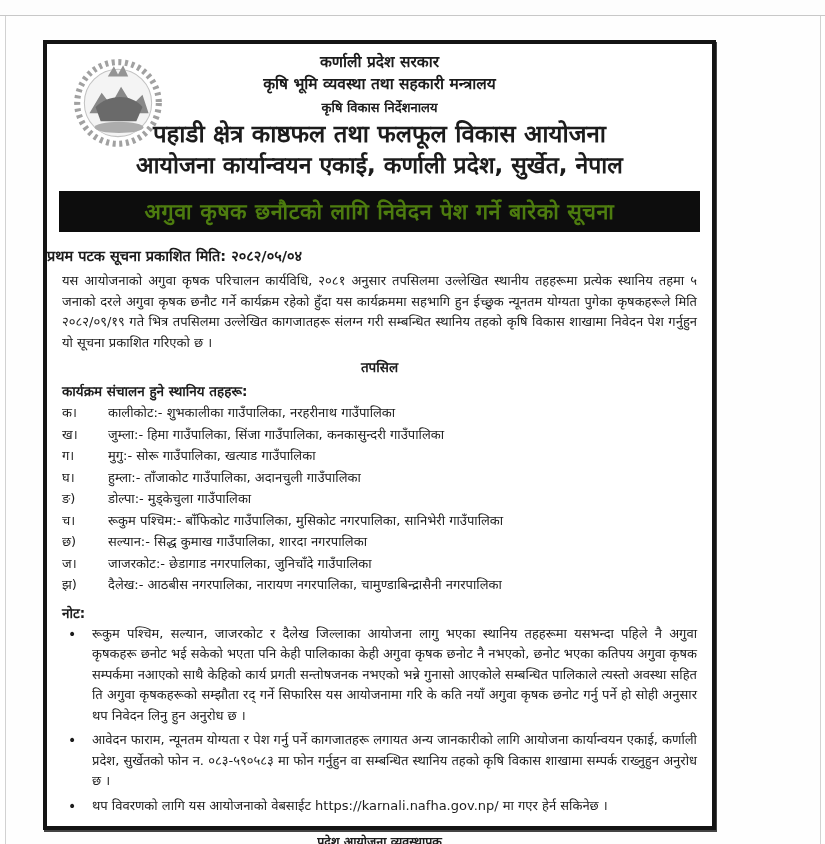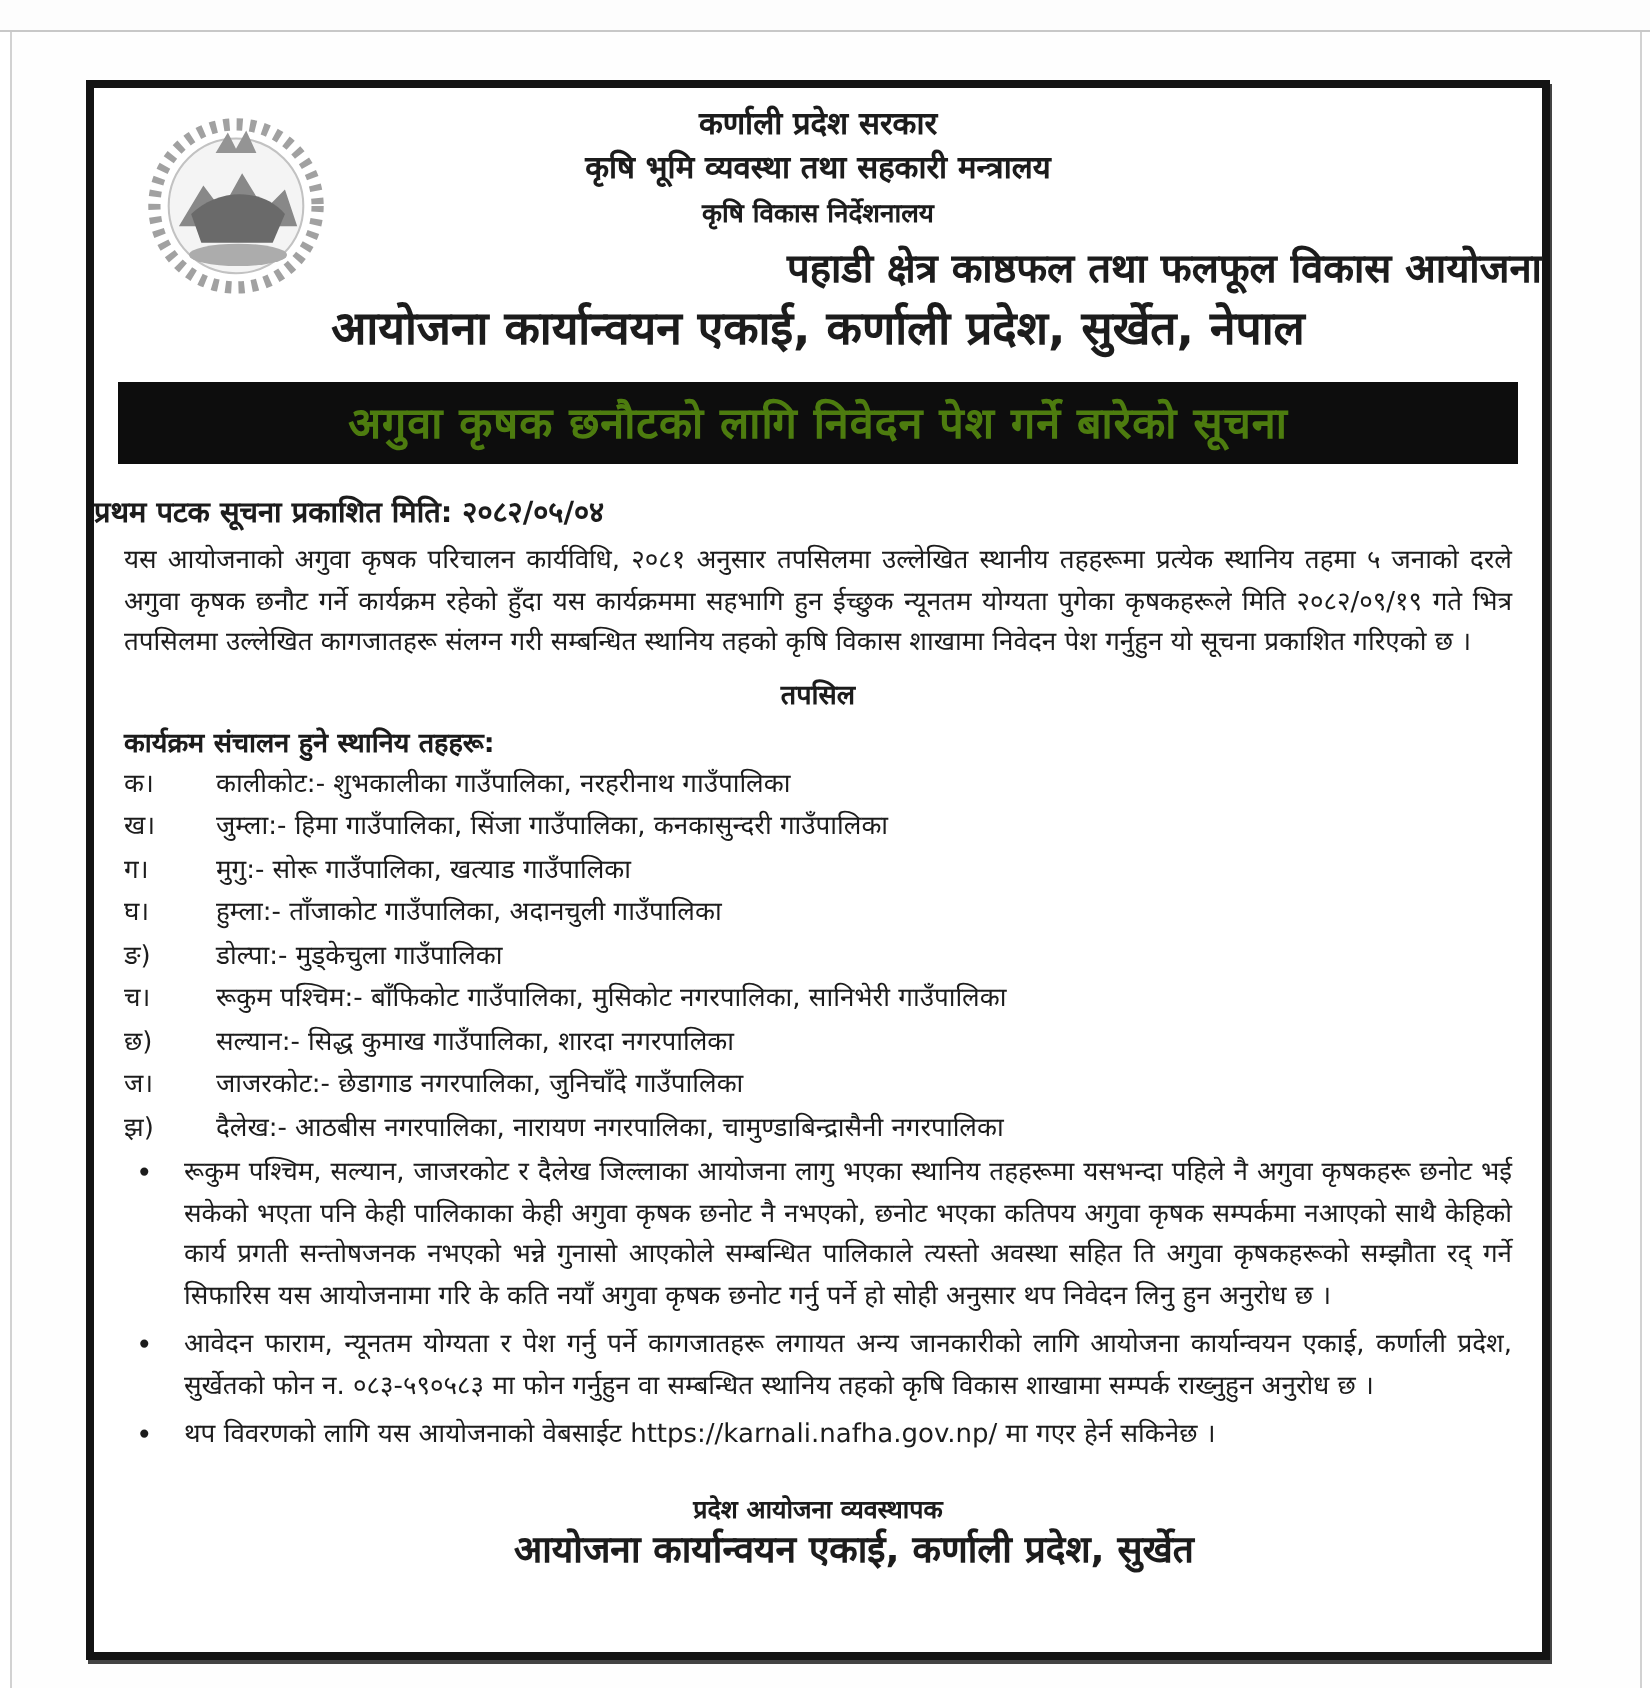--- a/index.html
+++ b/index.html
@@ -27,7 +27,7 @@
   .doc {
     position: absolute;
     left: 37px; top: 24px;
-    width: 732px; height: 790px;
+    width: 673px; height: 790px;
     border: 4px solid #141414;
     background: #ffffff;
     box-shadow: 1px 2px 0 #444;

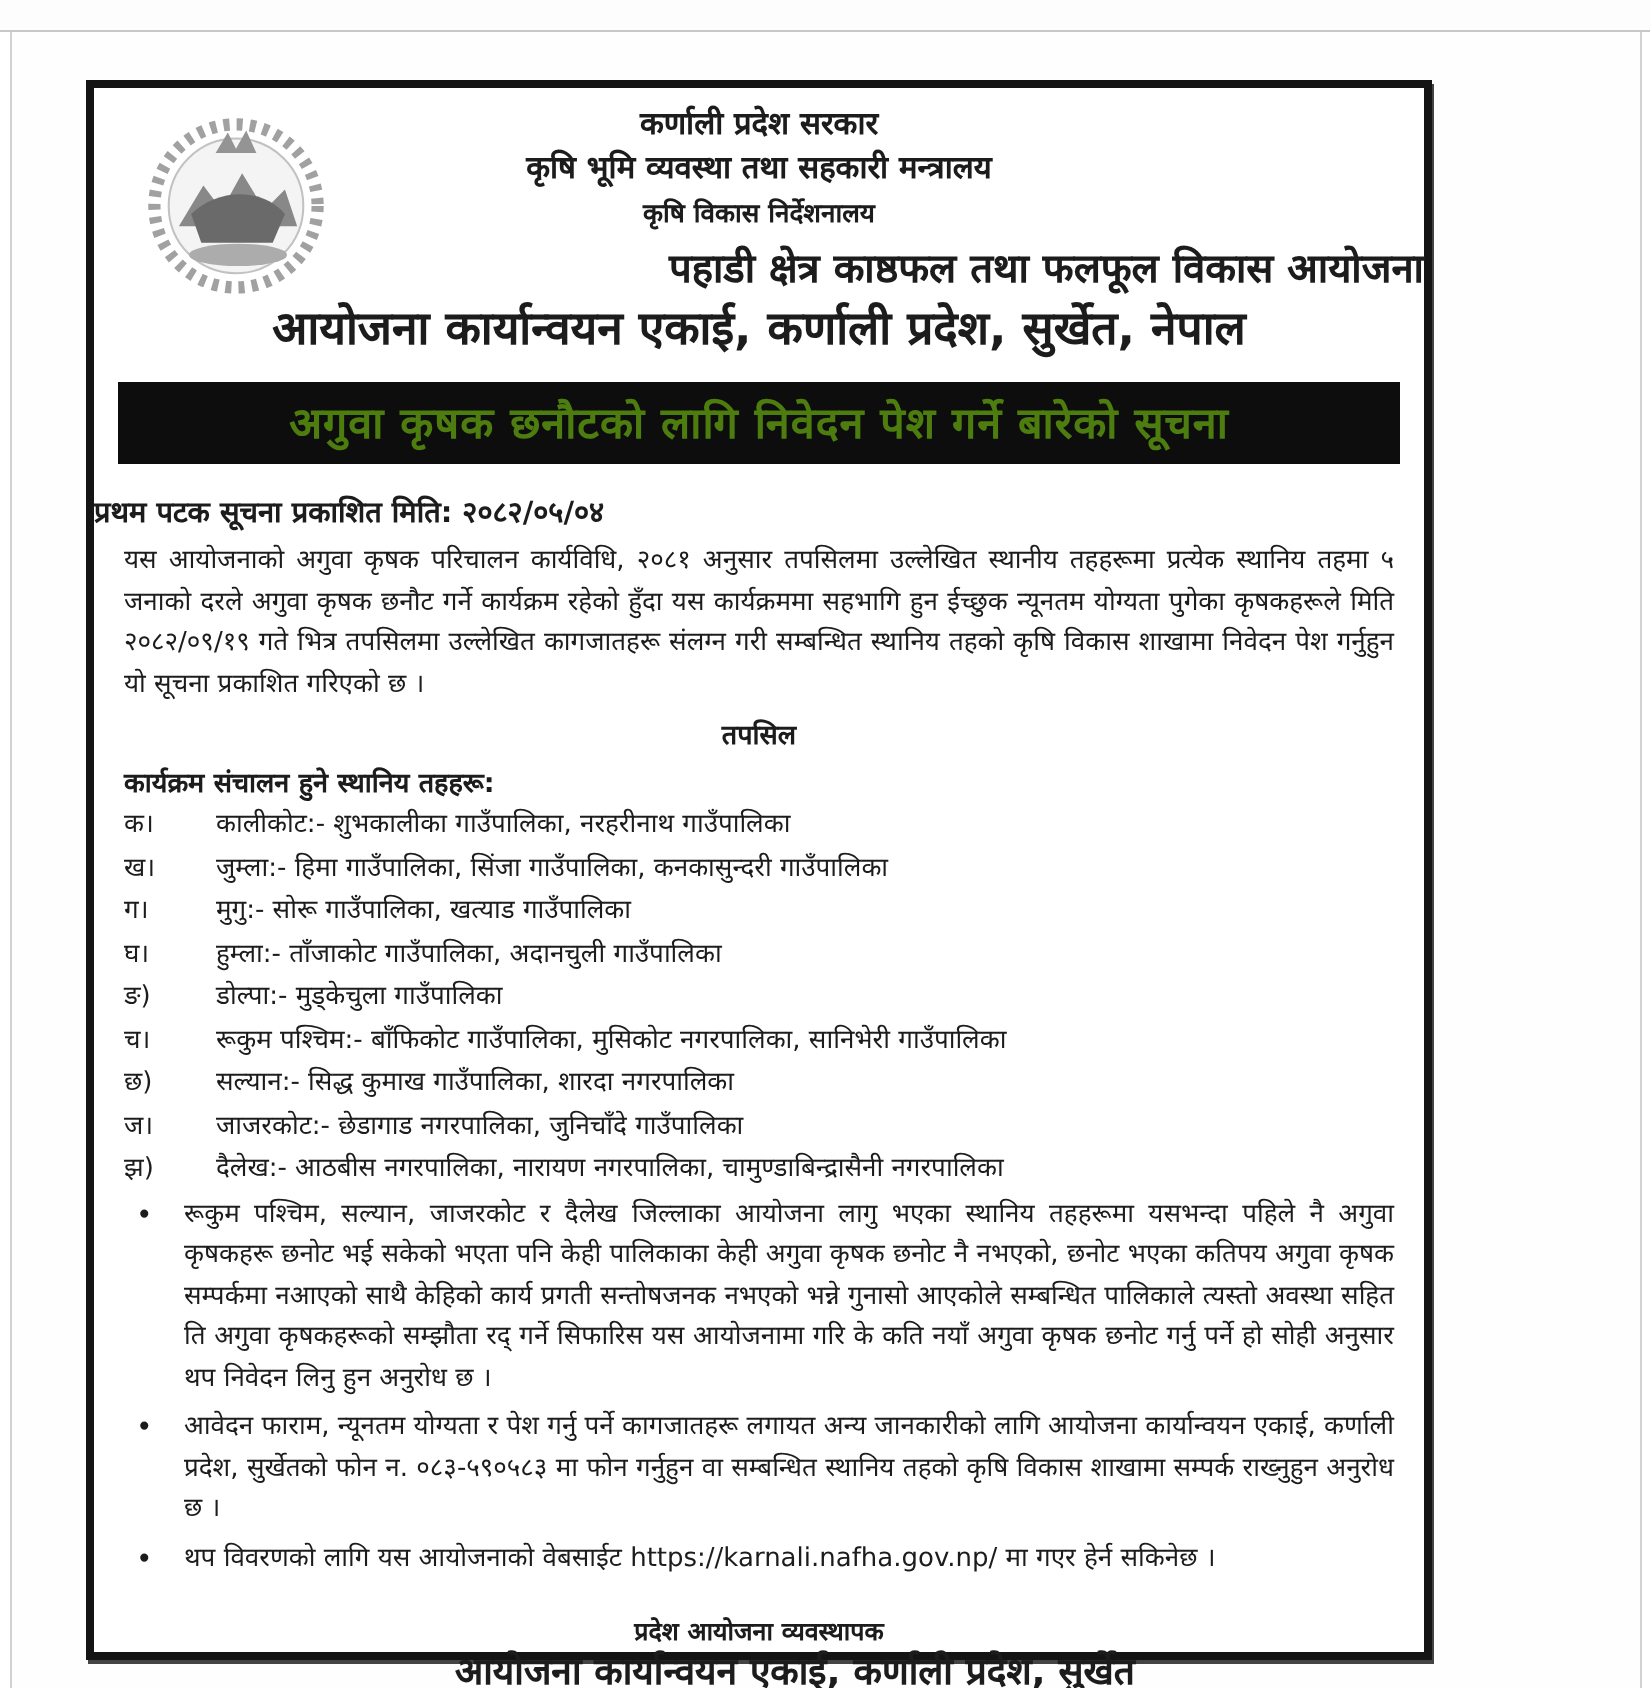--- a/index.html
+++ b/index.html
@@ -41,7 +41,7 @@
   .h-line1 { font-size: 15.5px; font-weight: bold; line-height: 21px; }
   .h-line2 { font-size: 15.5px; font-weight: bold; line-height: 22px; }
   .h-line3 { font-size: 13px; font-weight: bold; line-height: 25px; }
-  .h-line4 { font-size: 20px;   font-weight: bold; line-height: 29px; text-align: right; }
+  .h-line4 { font-size: 24px;   font-weight: bold; line-height: 29px; }
   .h-line5 { font-size: 23px;   font-weight: bold; line-height: 33px; }
   .banner {
     margin: 9px 12px 0 12px;

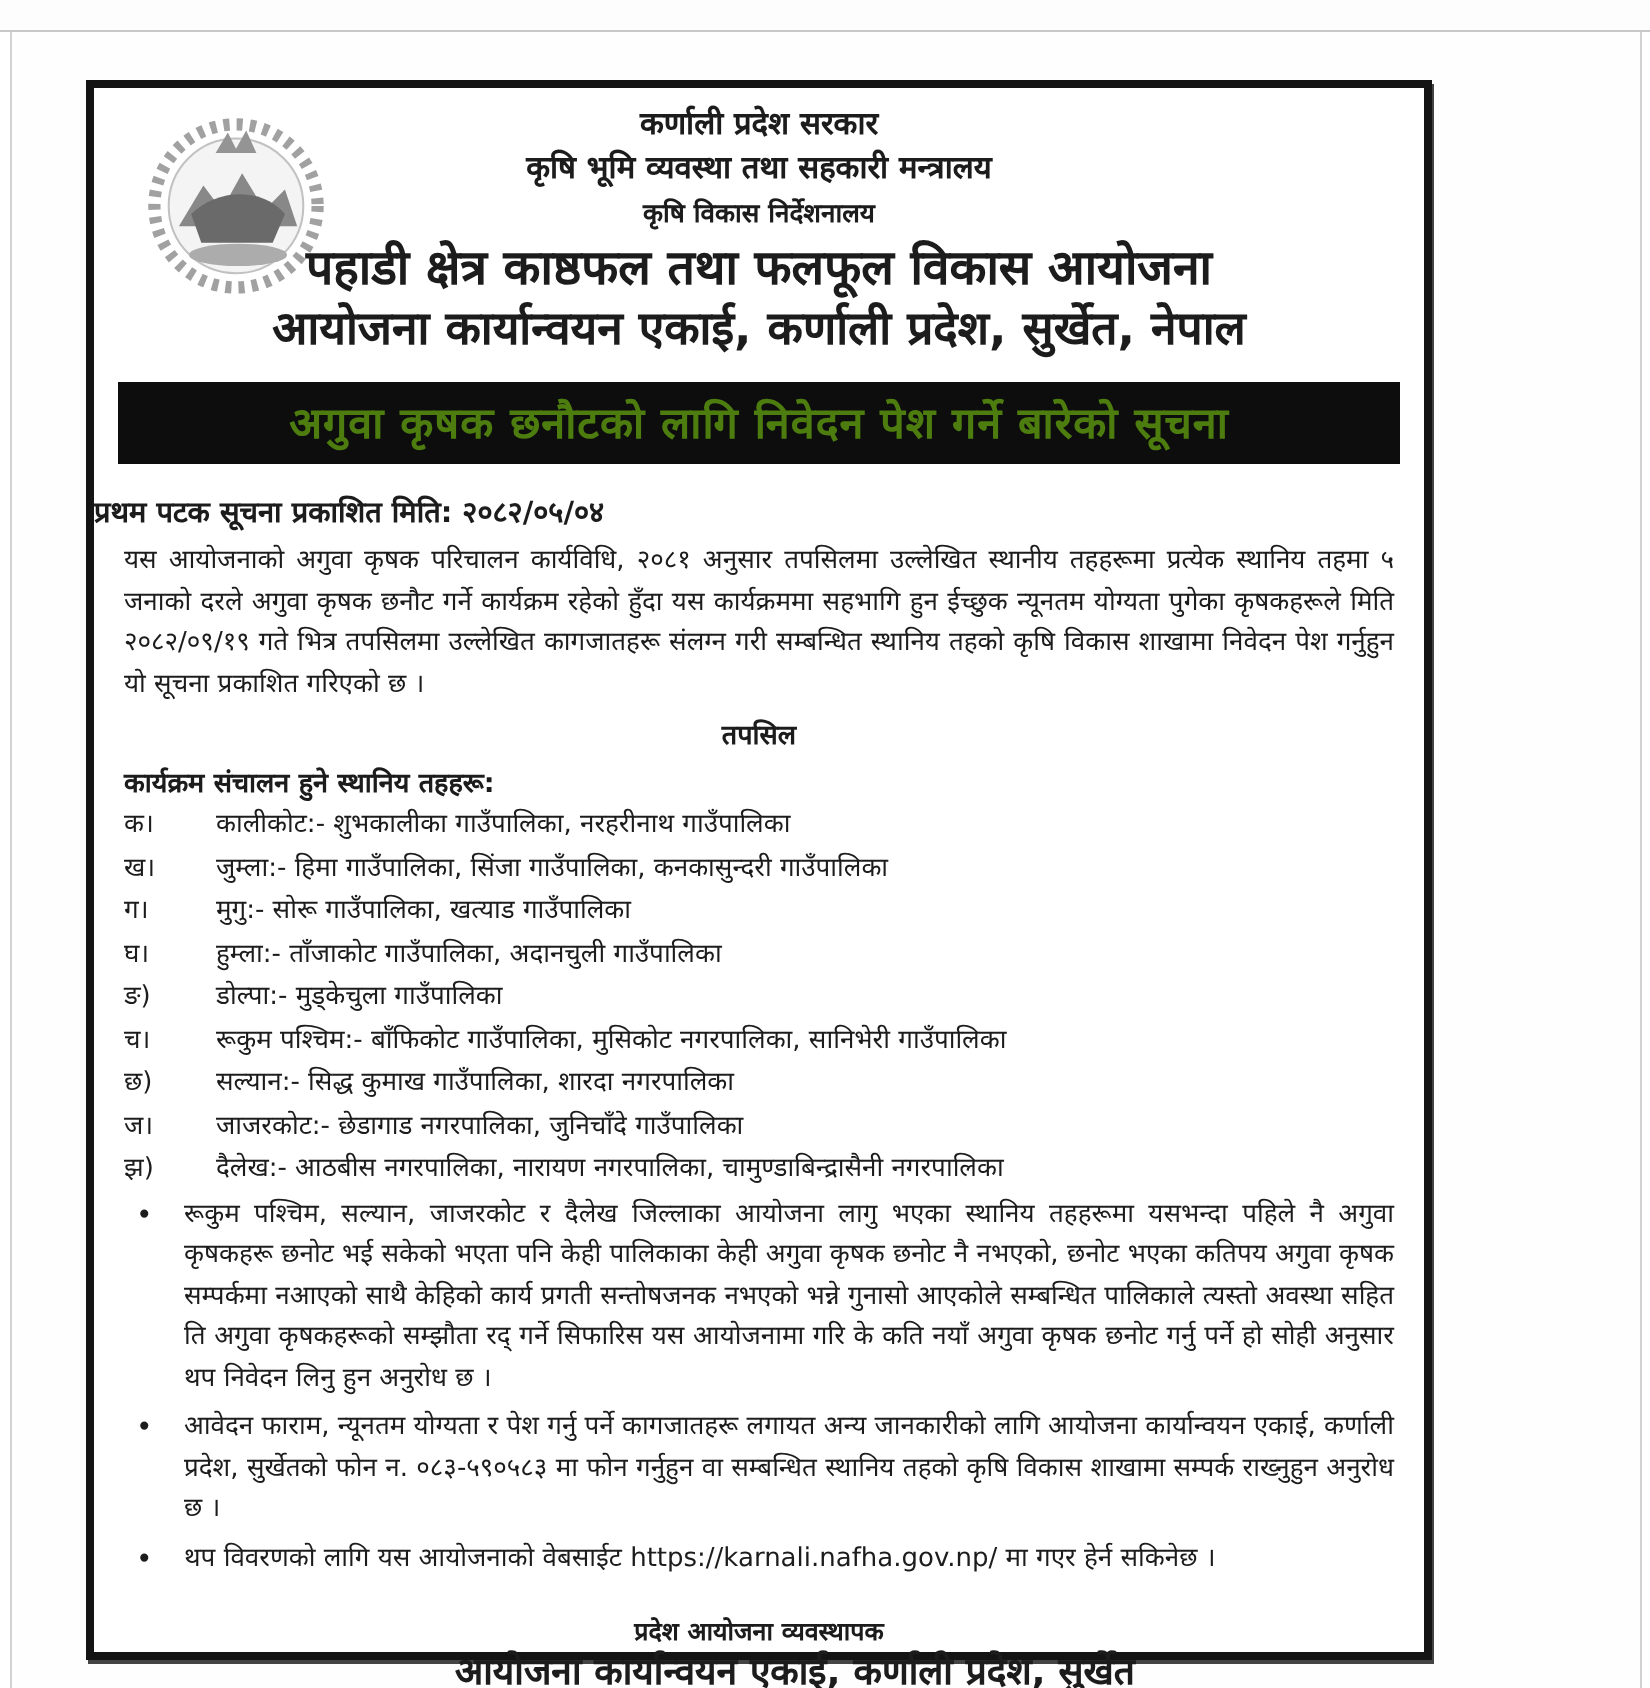--- a/index.html
+++ b/index.html
@@ -165,6 +165,7 @@
       </div>
     </div>
 
+    <div class="note-heading">नोट:</div>
 
     <div class="notes">
       <div class="note-row">

